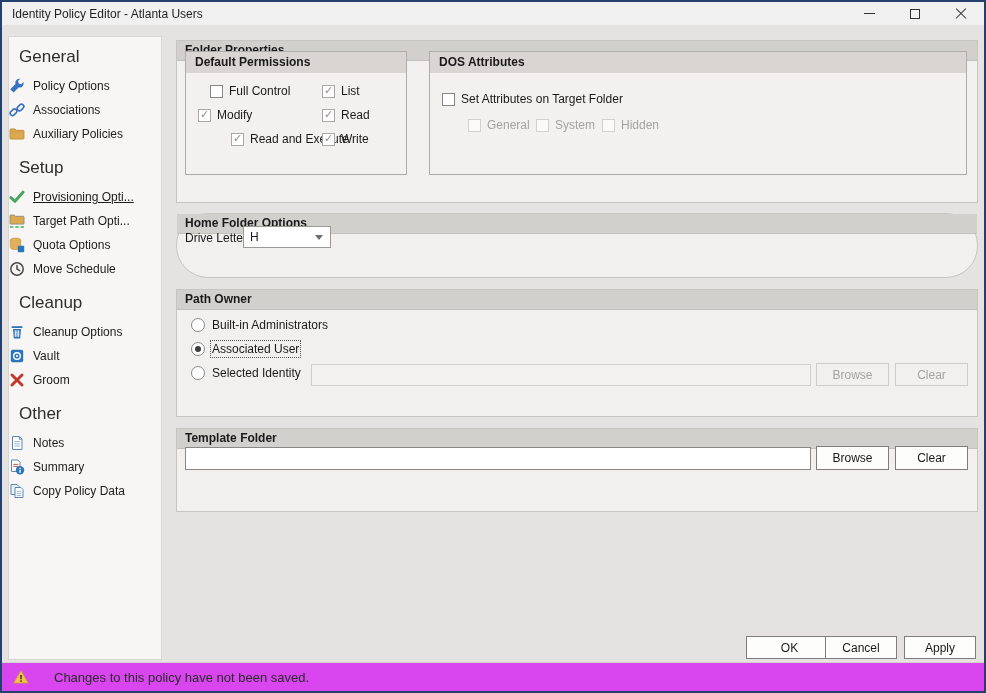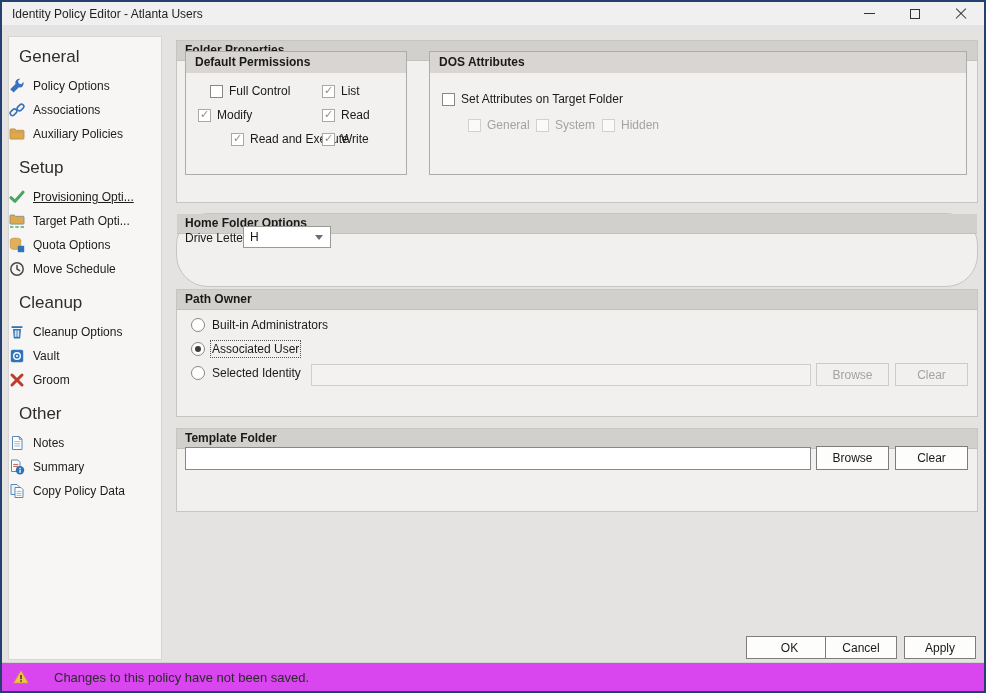--- a/index.html
+++ b/index.html
@@ -306,7 +306,7 @@
     </div>
   </div>
 
-  <div class="panel" style="left:176px; top:213px; width:802px; height:74px;border-radius:32px;">
+  <div class="panel" style="left:176px; top:213px; width:802px; height:65px;border-radius:32px;">
     <div class="panel-h">Home Folder Options</div>
     <span class="fld-label" style="left:8px; top:17px;">Drive Letter</span>
     <div class="combo" style="left:66px; top:12px;">

